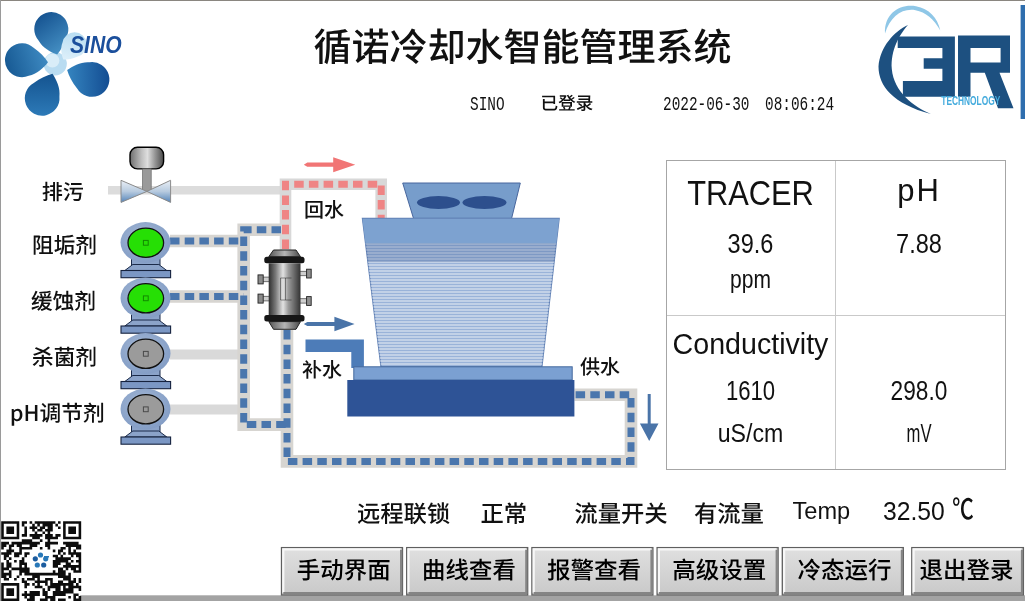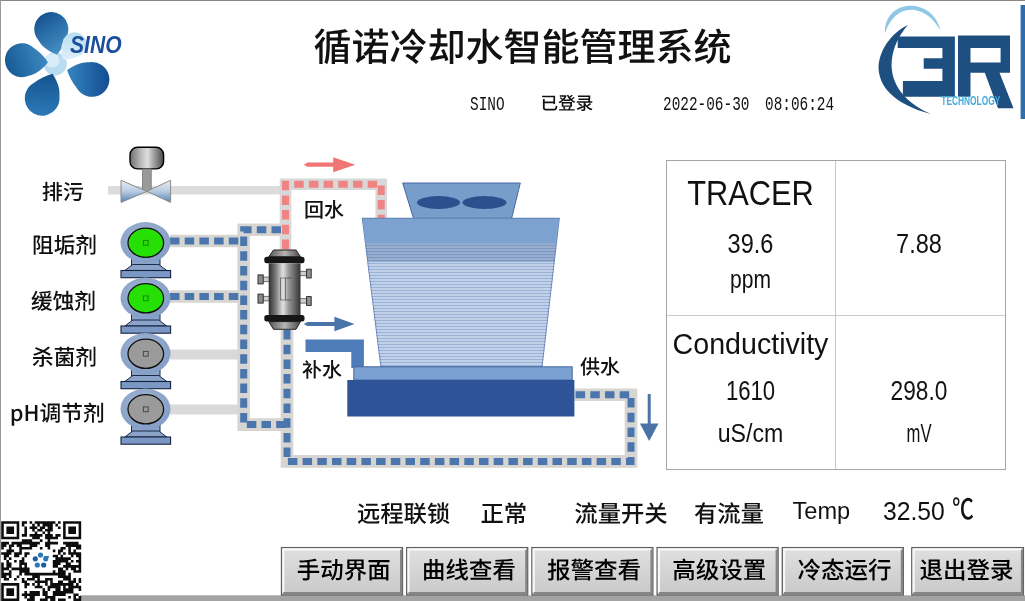--- a/index.html
+++ b/index.html
@@ -223,6 +223,7 @@
 <div style="position:absolute;left:835px;top:160.8px;width:1px;height:308.4px;background:#c9c9c9;"></div>
 <div style="position:absolute;left:667.3px;top:315.4px;width:337.4px;height:1px;background:#c9c9c9;"></div>
 <div class="t ctr" style="left:670px;top:172.8px;width:161px;font-size:35px;transform:scaleX(0.88);transform-origin:center top;">TRACER</div>
+<div class="t ctr" style="left:839px;top:173.4px;width:160px;font-size:31px;letter-spacing:2px;">pH</div>
 <div class="t ctr" style="left:670px;top:227.8px;width:161px;font-size:28px;transform:scaleX(0.84);transform-origin:center top;">39.6</div>
 <div class="t ctr" style="left:839px;top:227.8px;width:160px;font-size:28px;transform:scaleX(0.84);transform-origin:center top;">7.88</div>
 <div class="t ctr" style="left:670px;top:263.8px;width:161px;font-size:26px;transform:scaleX(0.81);transform-origin:center top;">ppm</div>

